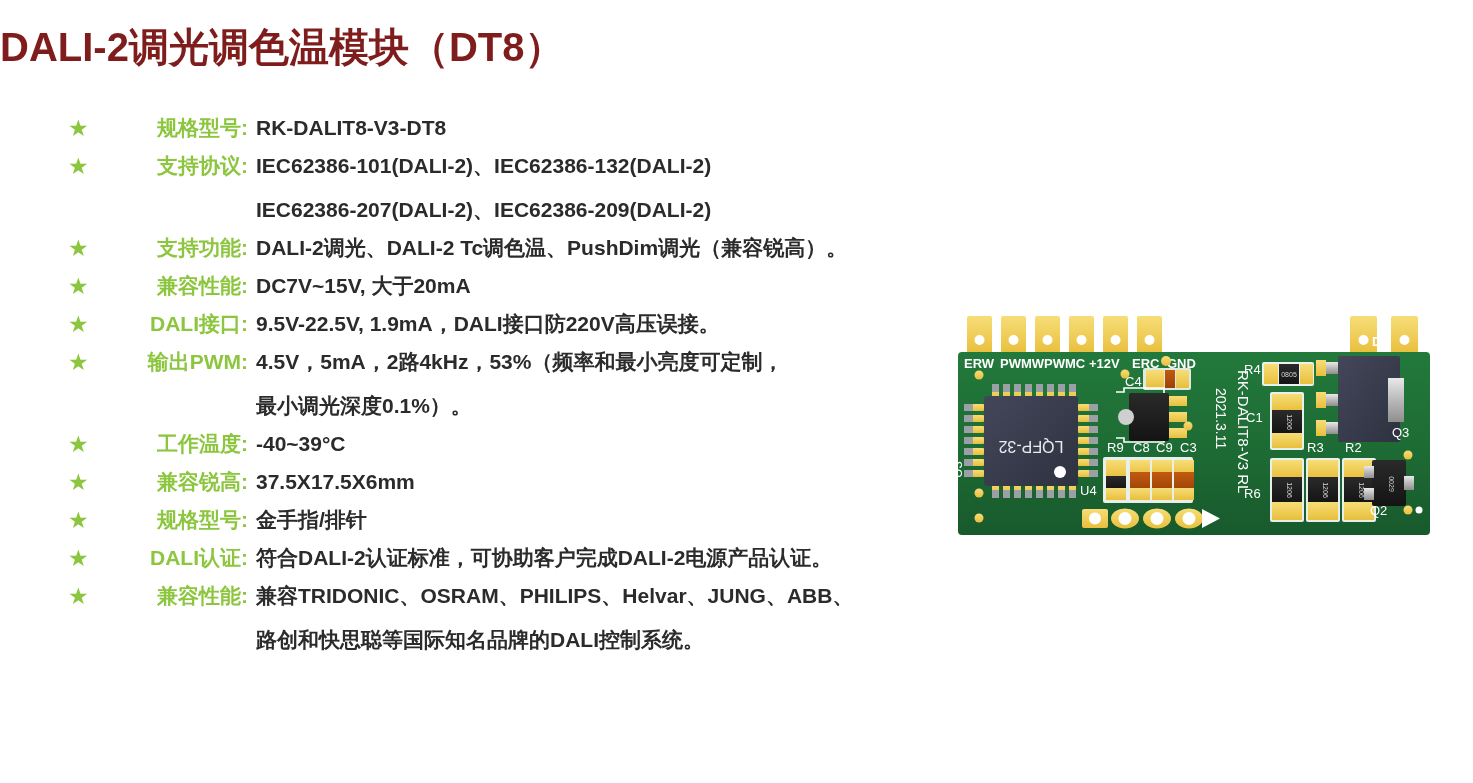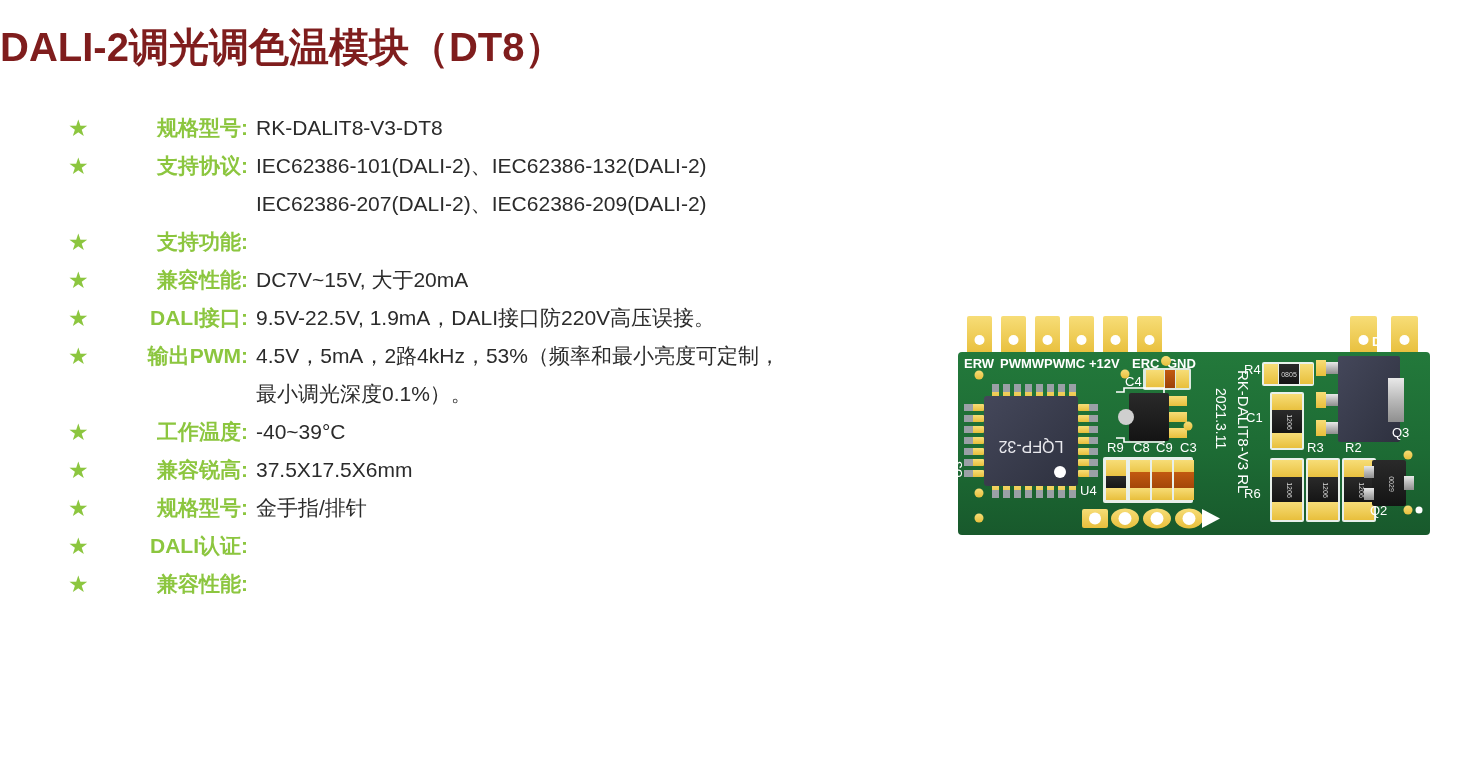--- a/index.html
+++ b/index.html
@@ -72,6 +72,7 @@
   .spec-value .vline {
     display: block;
     white-space: nowrap;
+    font-weight: bold;
   }
   .spec-value .vline + .vline {
     margin-top: 6px;

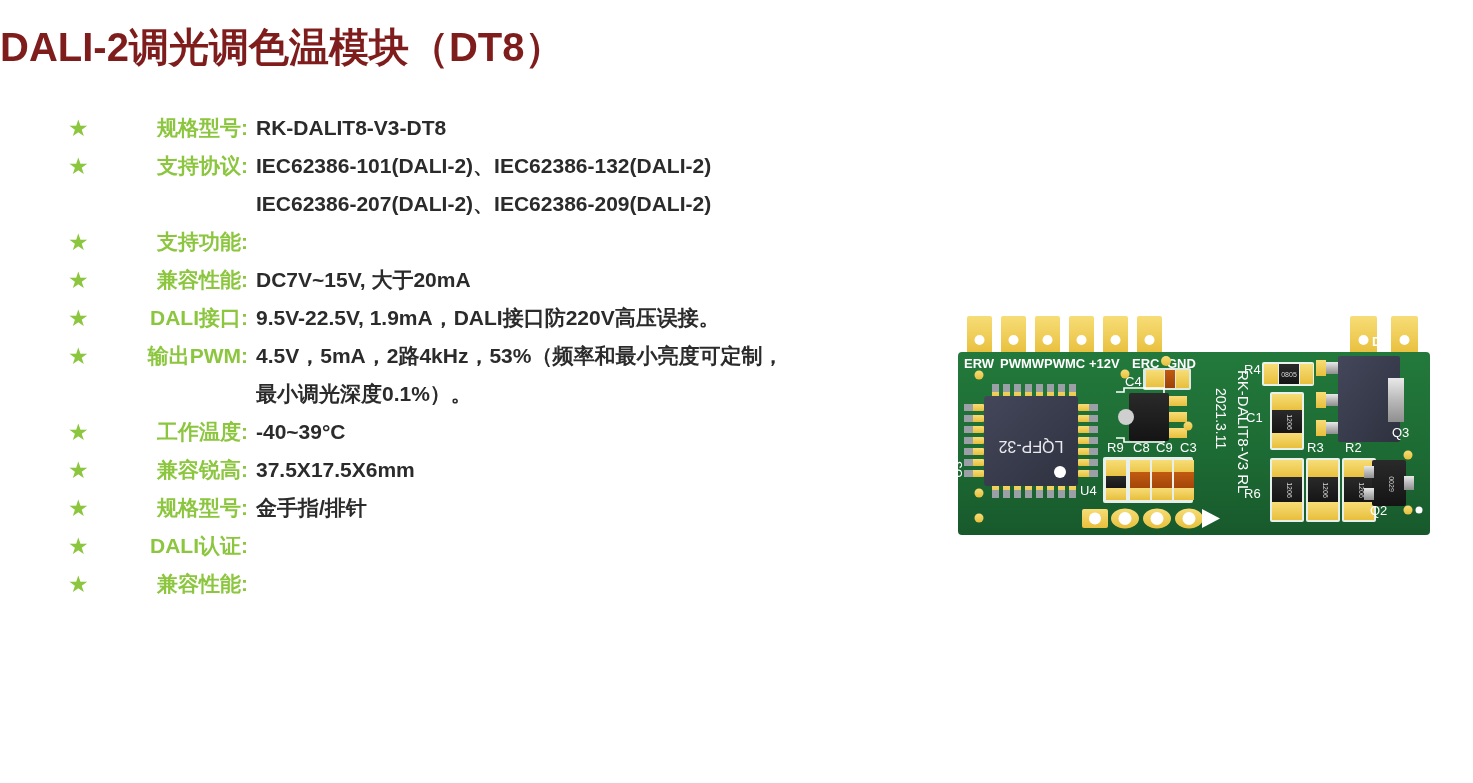--- a/index.html
+++ b/index.html
@@ -75,7 +75,7 @@
     font-weight: bold;
   }
   .spec-value .vline + .vline {
-    margin-top: 6px;
+    margin-top: 12px;
   }
 
   

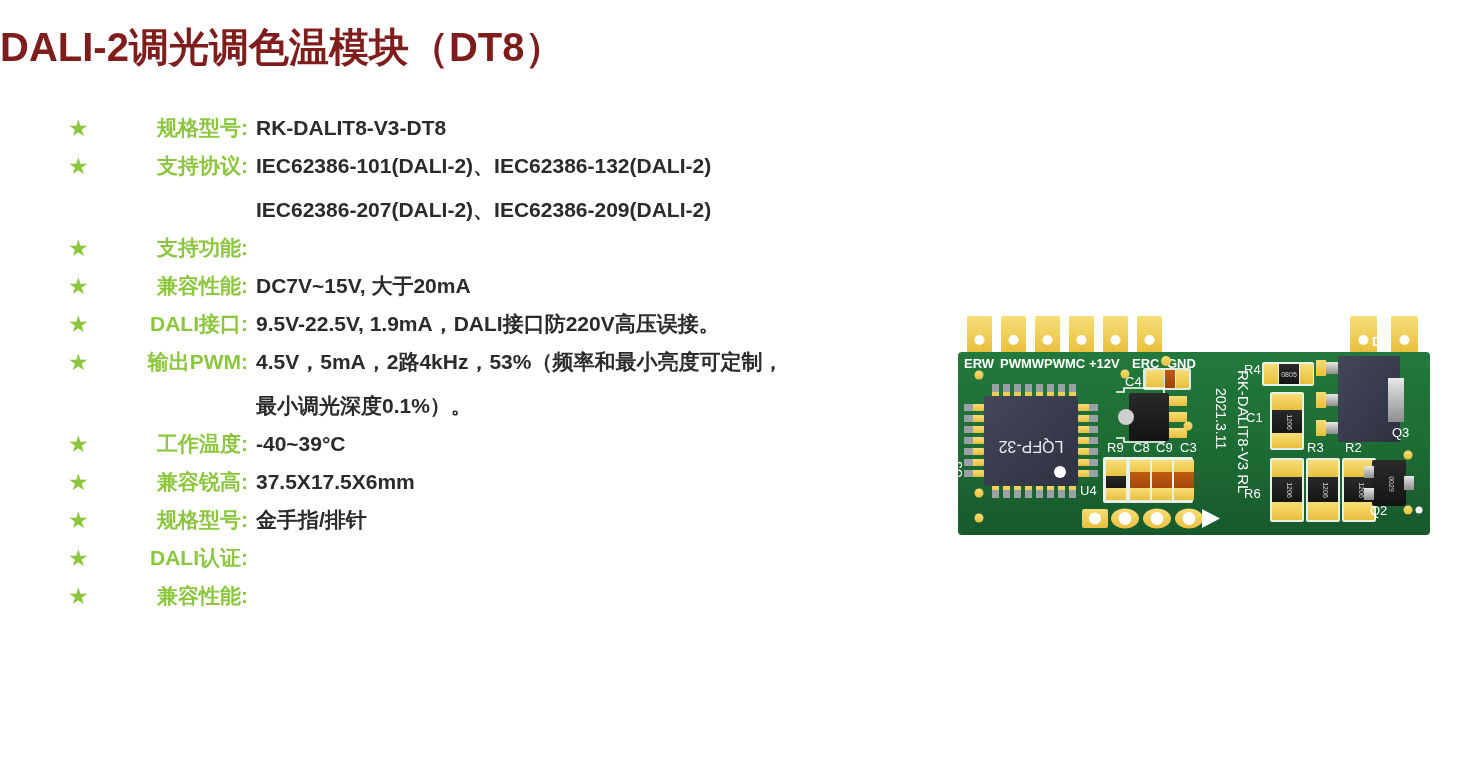--- a/index.html
+++ b/index.html
@@ -115,6 +115,9 @@
   <div class="spec-row">
     <span class="star-icon">★</span>
     <span class="spec-label">支持功能:</span>
+    <span class="spec-value">
+      <span class="vline">DALI-2调光、DALI-2 Tc调色温、PushDim调光（兼容锐高）。</span>
+    </span>
   </div>
 
   <div class="spec-row">

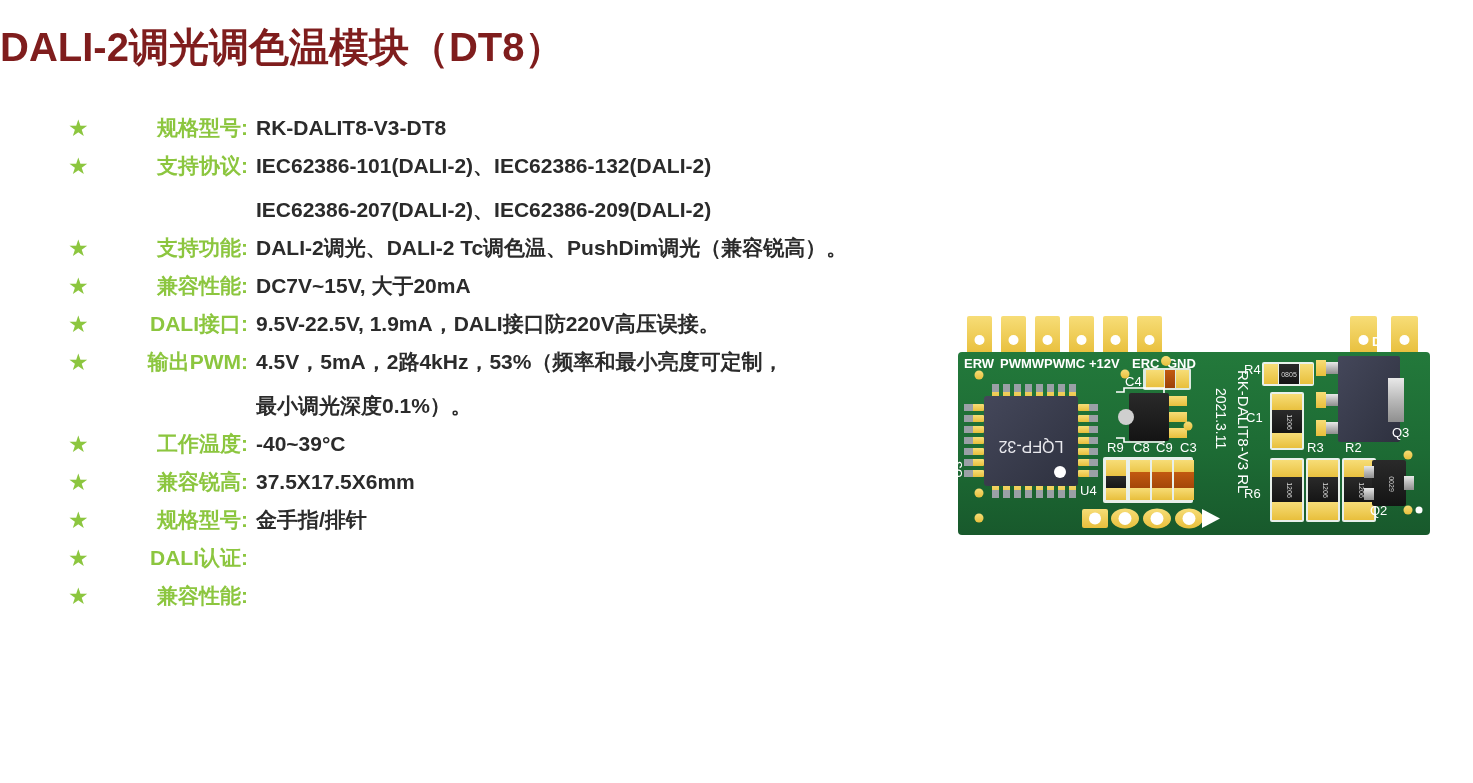--- a/index.html
+++ b/index.html
@@ -172,6 +172,9 @@
   <div class="spec-row">
     <span class="star-icon">★</span>
     <span class="spec-label">DALI认证:</span>
+    <span class="spec-value">
+      <span class="vline">符合DALI-2认证标准，可协助客户完成DALI-2电源产品认证。</span>
+    </span>
   </div>
 
   <div class="spec-row">

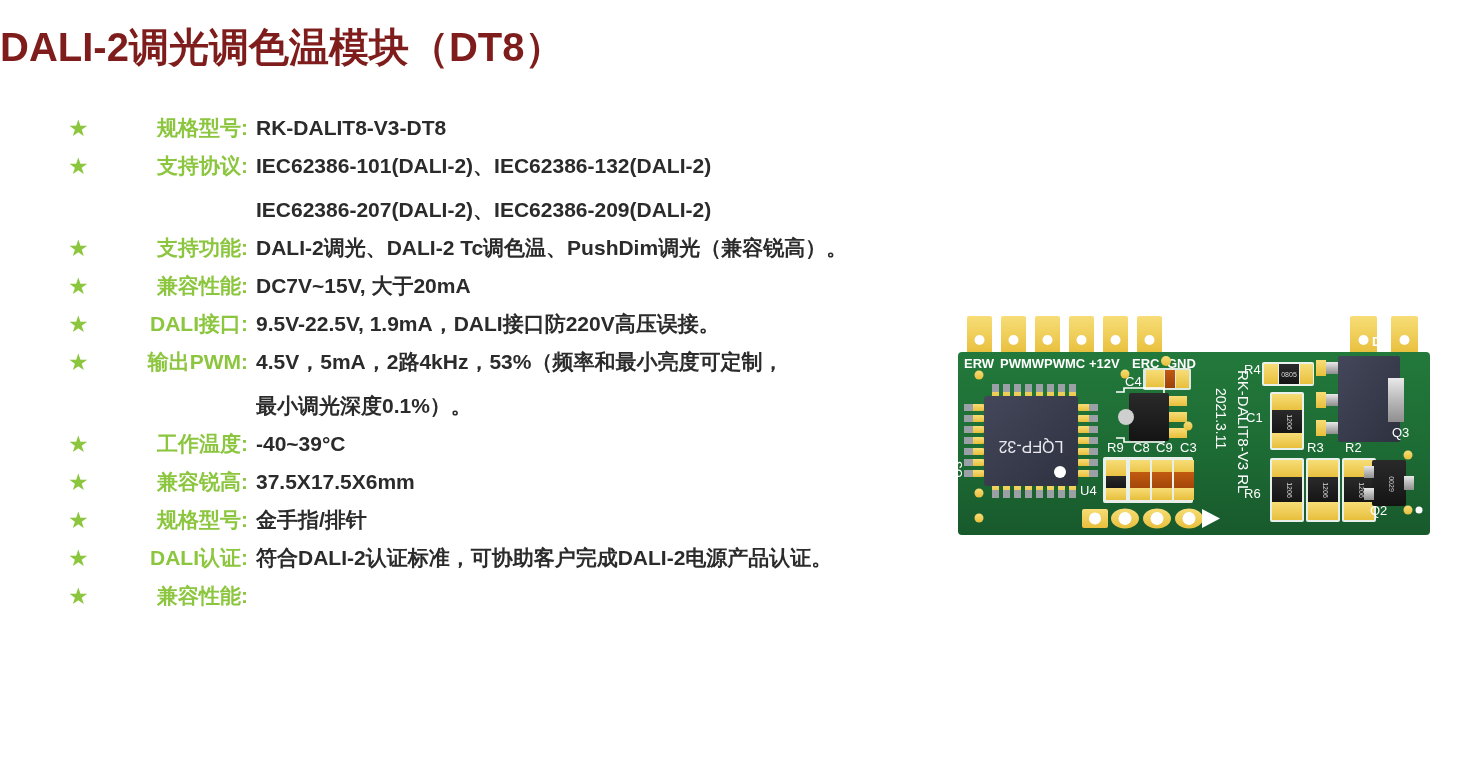--- a/index.html
+++ b/index.html
@@ -180,6 +180,10 @@
   <div class="spec-row">
     <span class="star-icon">★</span>
     <span class="spec-label">兼容性能:</span>
+    <span class="spec-value">
+      <span class="vline">兼容TRIDONIC、OSRAM、PHILIPS、Helvar、JUNG、ABB、</span>
+      <span class="vline">路创和快思聪等国际知名品牌的DALI控制系统。</span>
+    </span>
   </div>
 
 </div>

